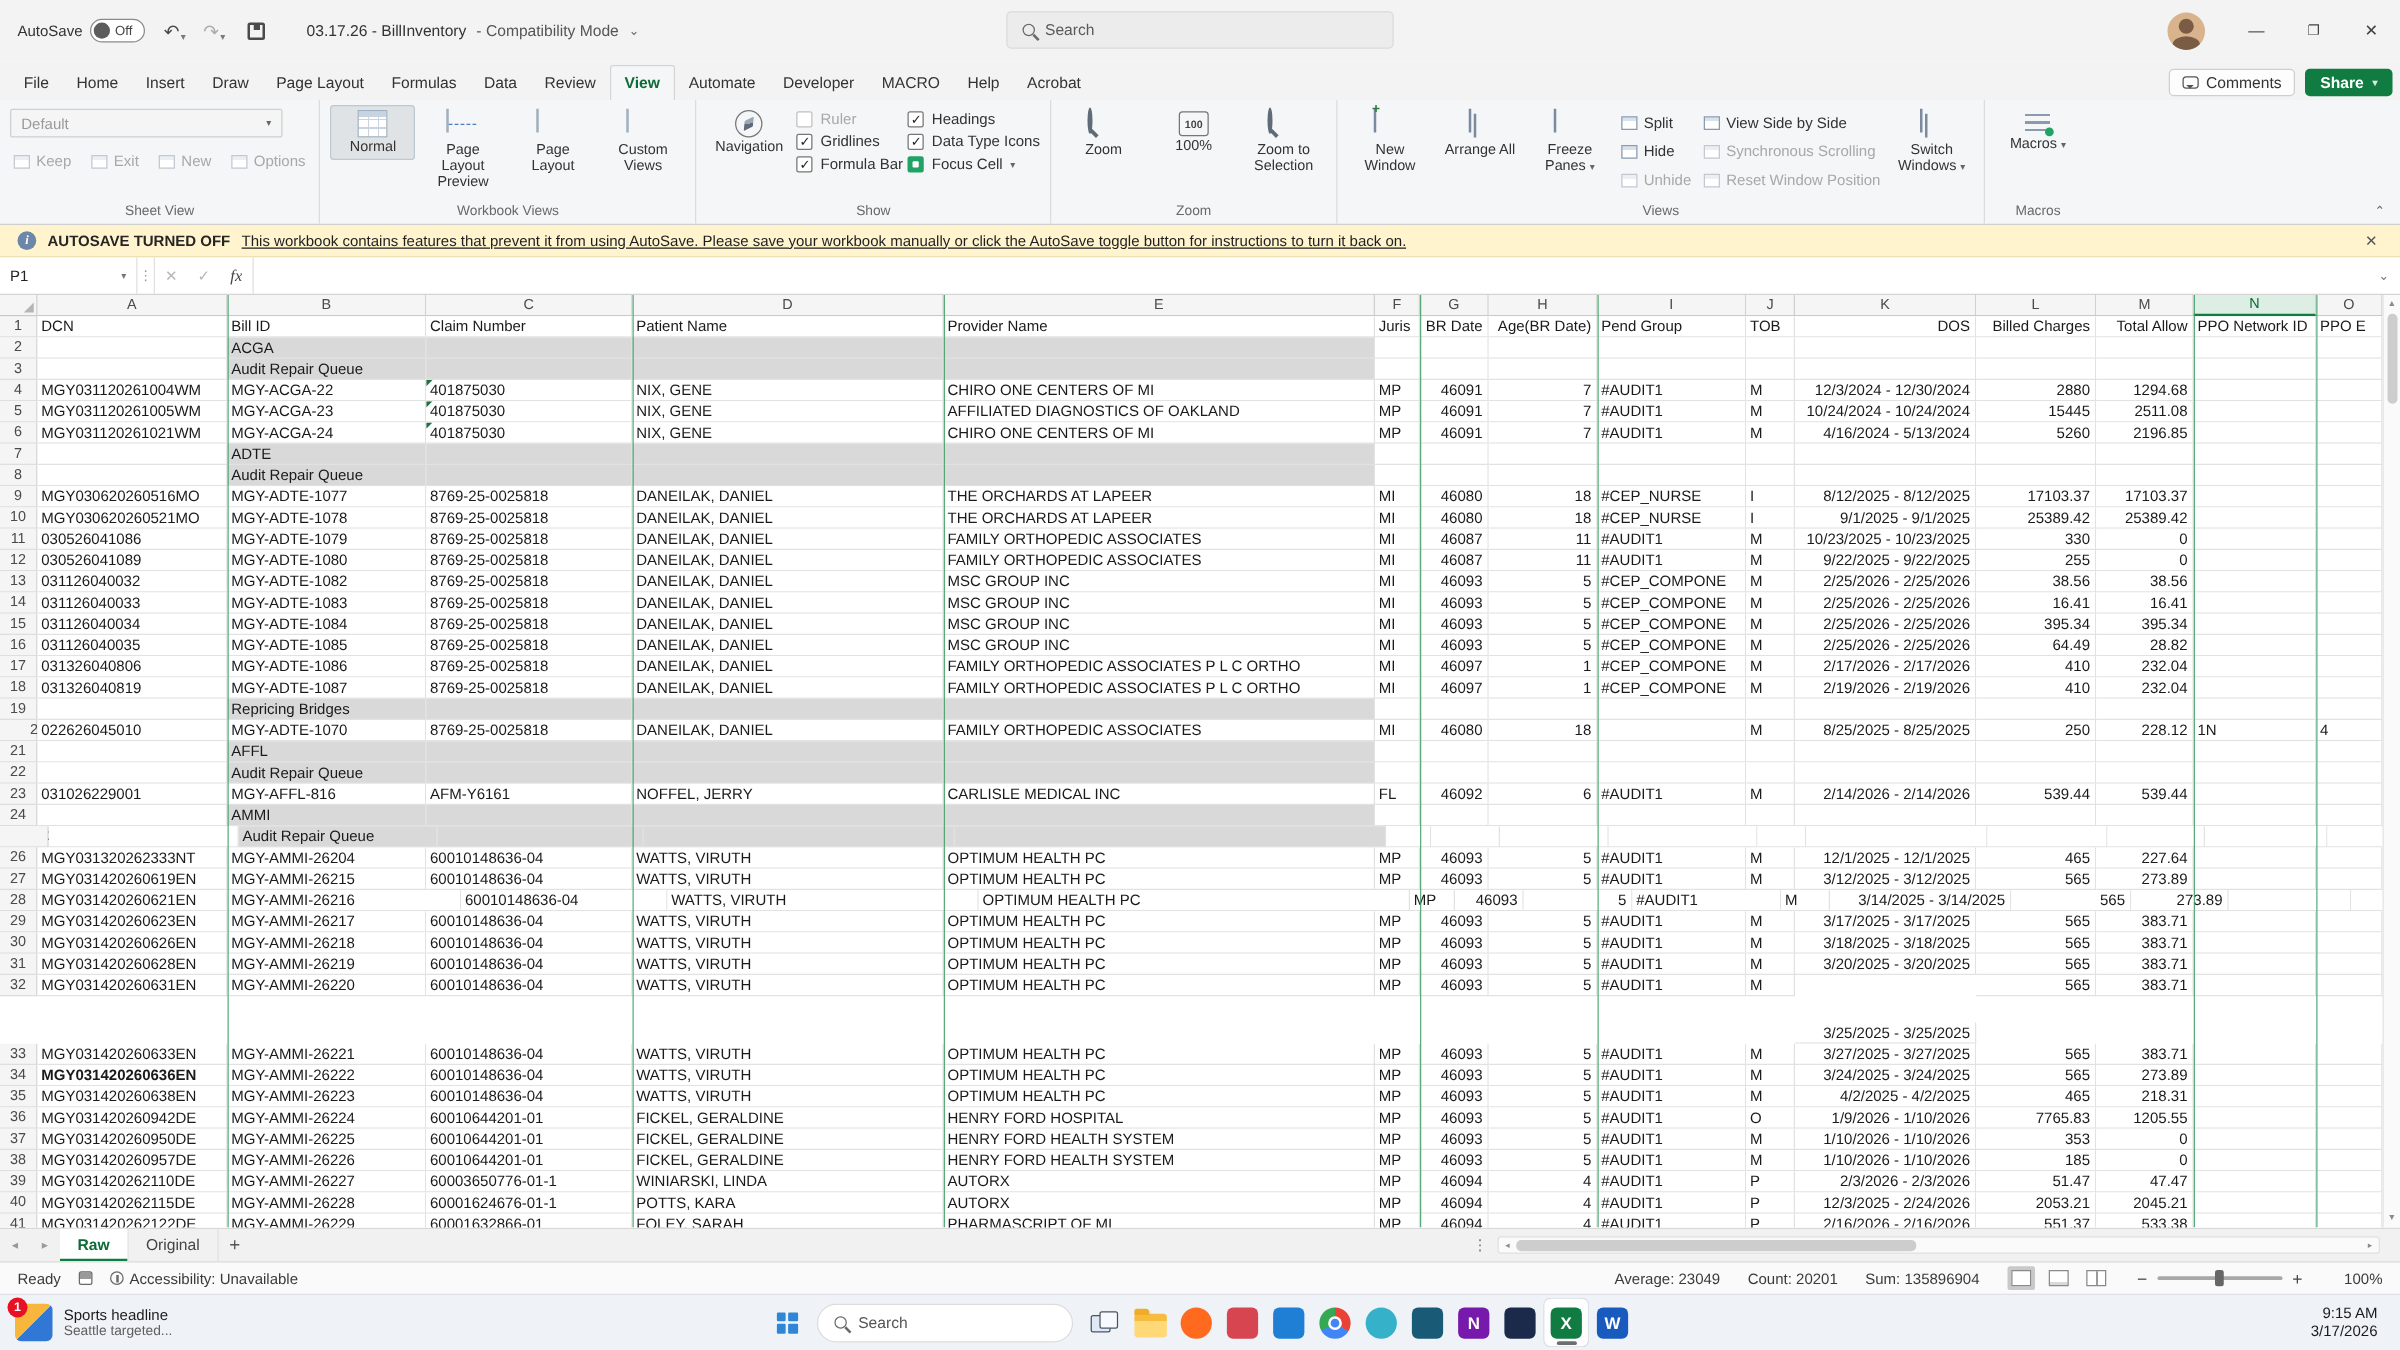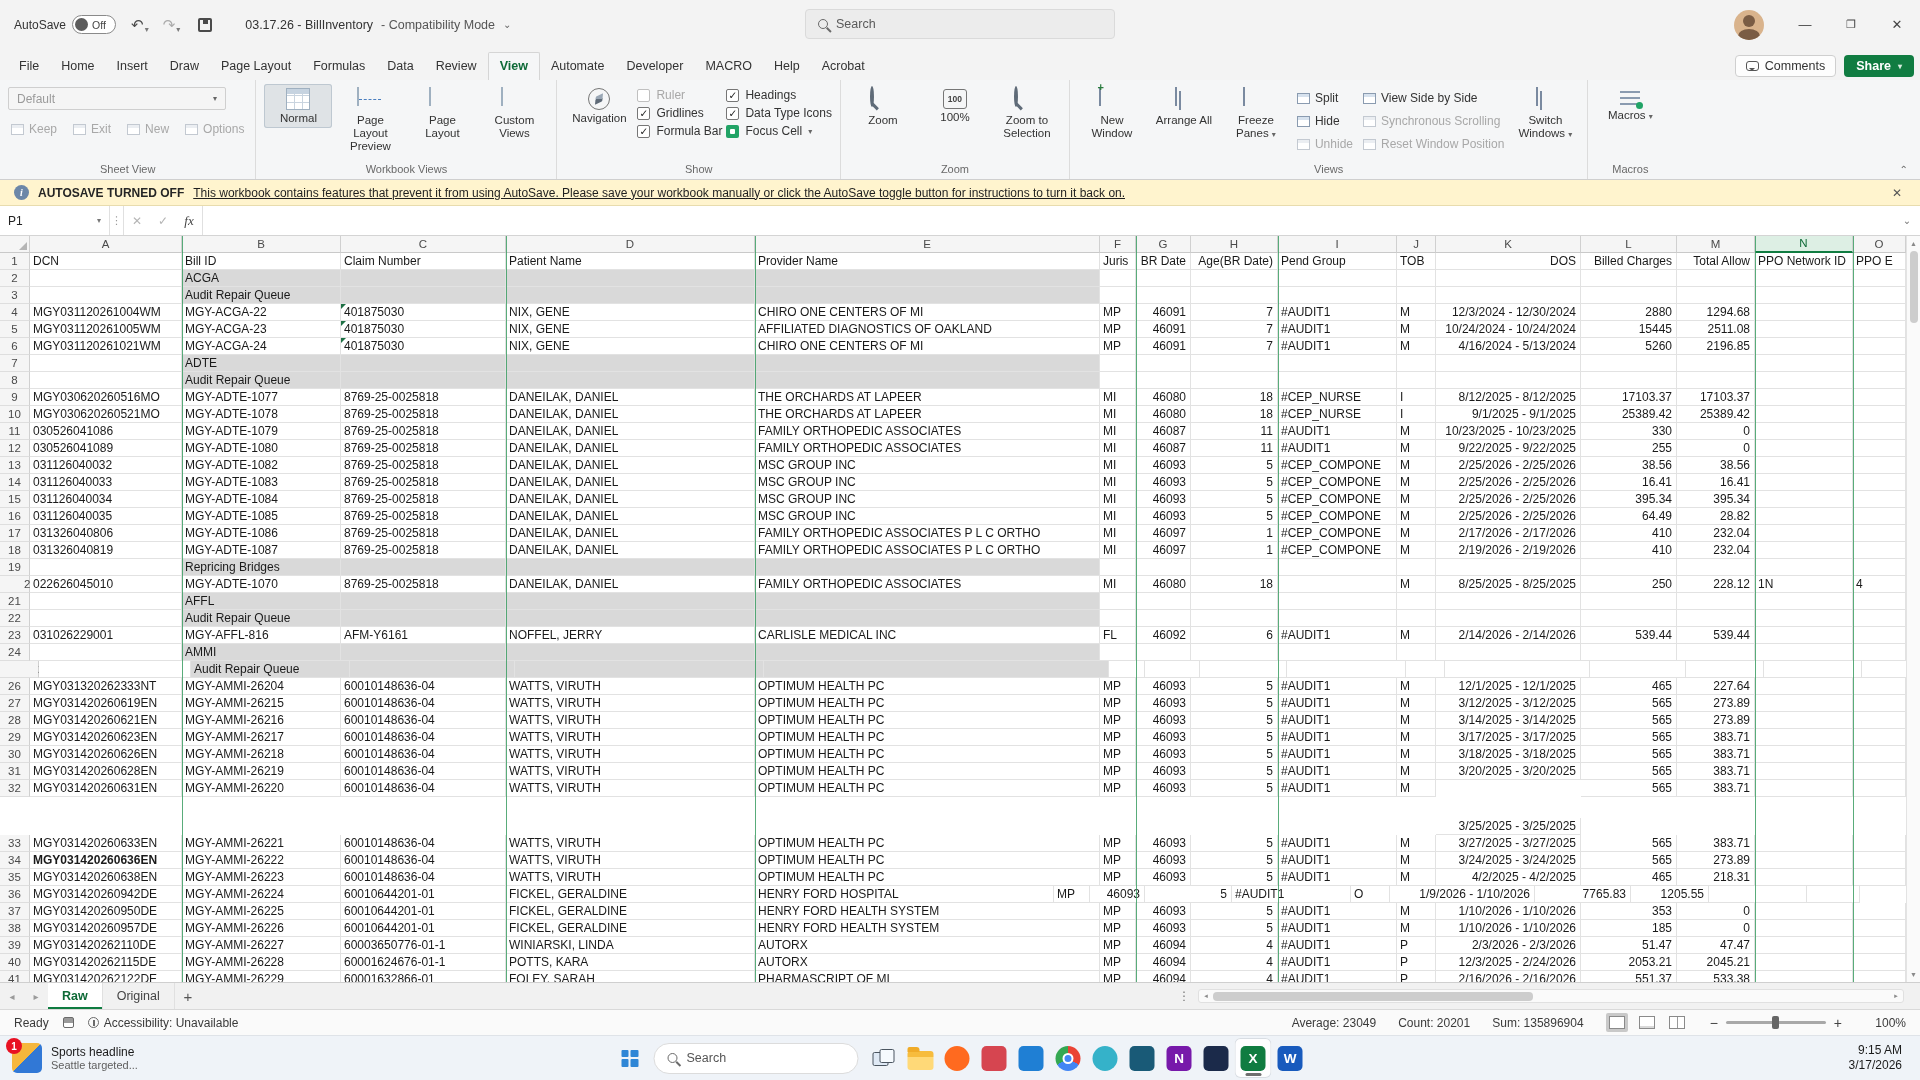--- a/index.html
+++ b/index.html
@@ -959,7 +959,7 @@
         <div class="grow">
           <div class="rn" style="width: 30px;">28</div>
           <div class="cell" style="width: 152px;">MGY031420260621EN</div>
-          <div class="cell" style="width: 159px;">MGY-AMMI-26216</div>
+          <div class="cell" style="width: 187px;">MGY-AMMI-26216</div>
           <div class="cell" style="width: 165px;">60010148636-04</div>
           <div class="cell" style="width: 249px;">WATTS, VIRUTH</div>
           <div class="cell" style="width: 345px;">OPTIMUM HEALTH PC</div>

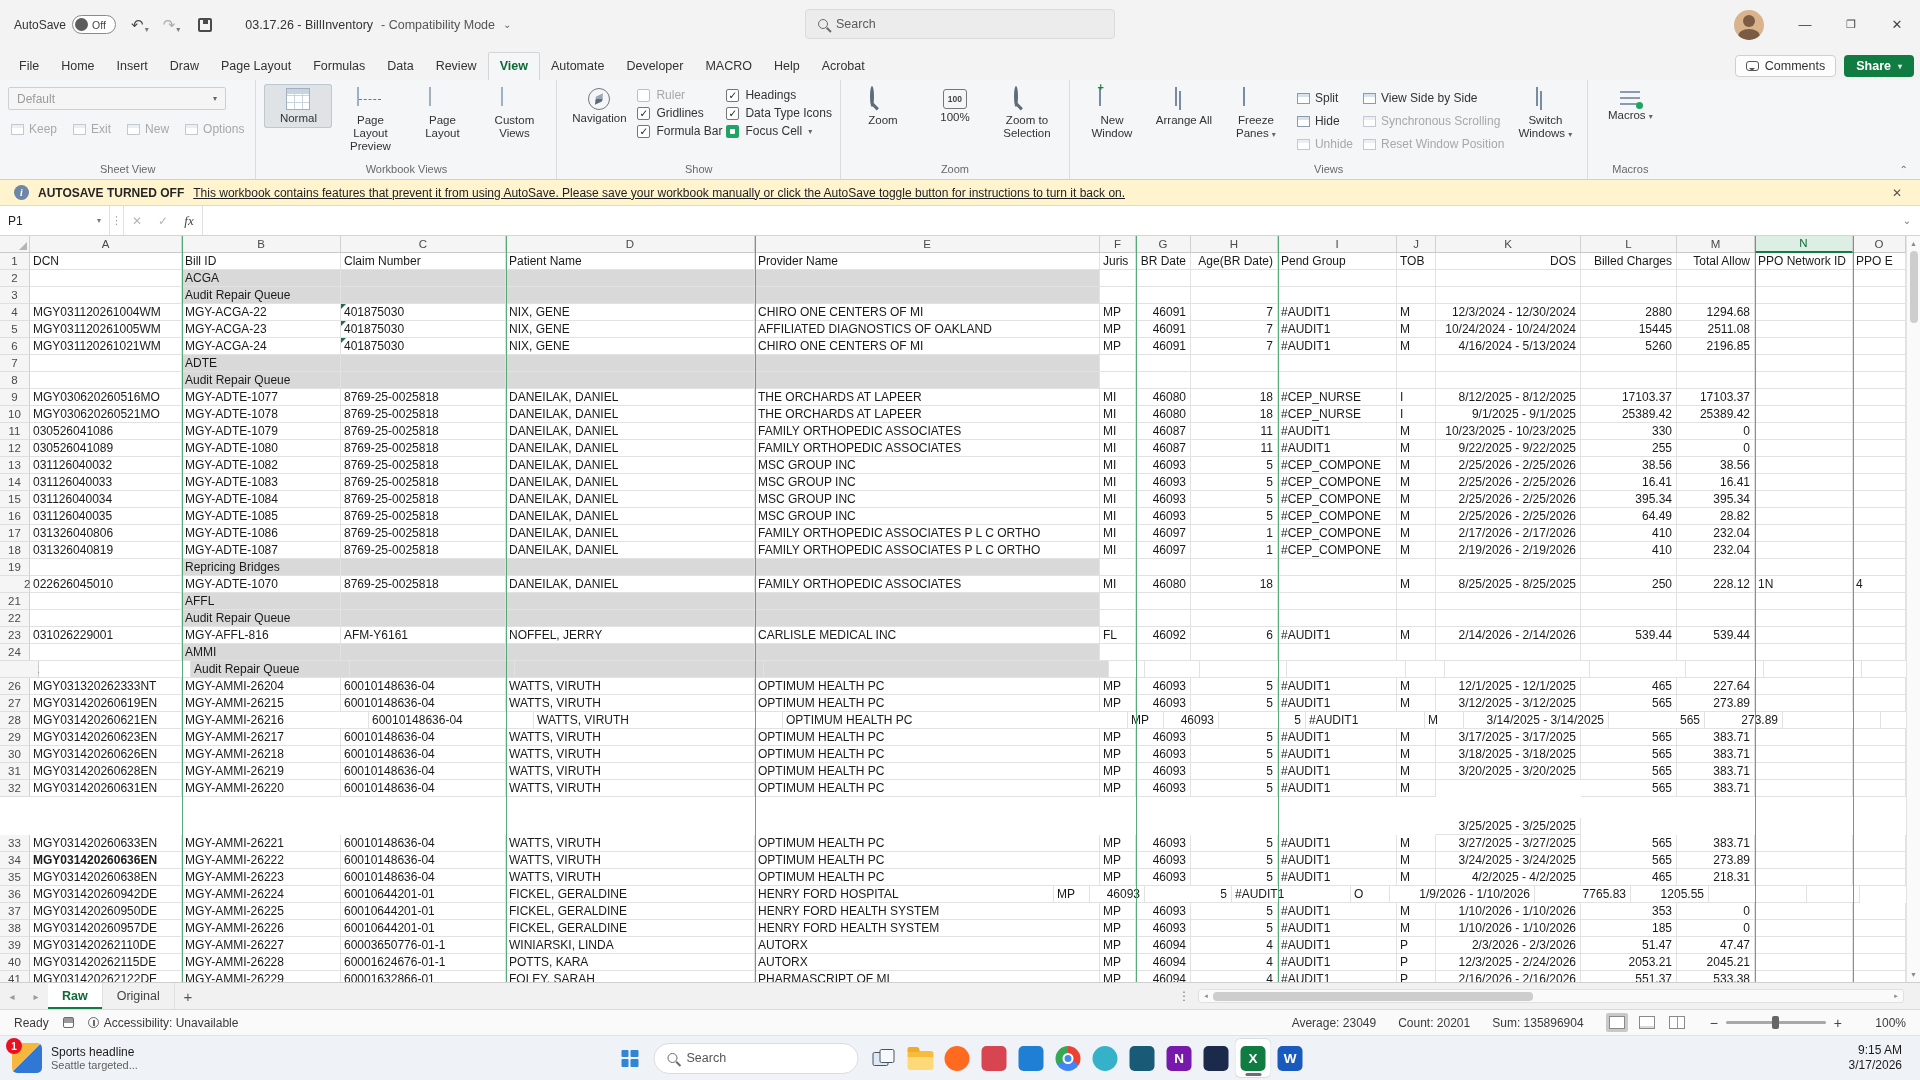--- a/index.html
+++ b/index.html
@@ -1106,7 +1106,7 @@
           <div class="cell" style="width: 159px;">MGY-AMMI-26224</div>
           <div class="cell" style="width: 165px;">60010644201-01</div>
           <div class="cell" style="width: 249px;">FICKEL, GERALDINE</div>
-          <div class="cell" style="width: 299px;">HENRY FORD HOSPITAL</div>
+          <div class="cell" style="width: 345px;">HENRY FORD HOSPITAL</div>
           <div class="cell" style="width: 36px;">MP</div>
           <div class="cell r" style="width: 55px;">46093</div>
           <div class="cell r" style="width: 87px;">5</div>

